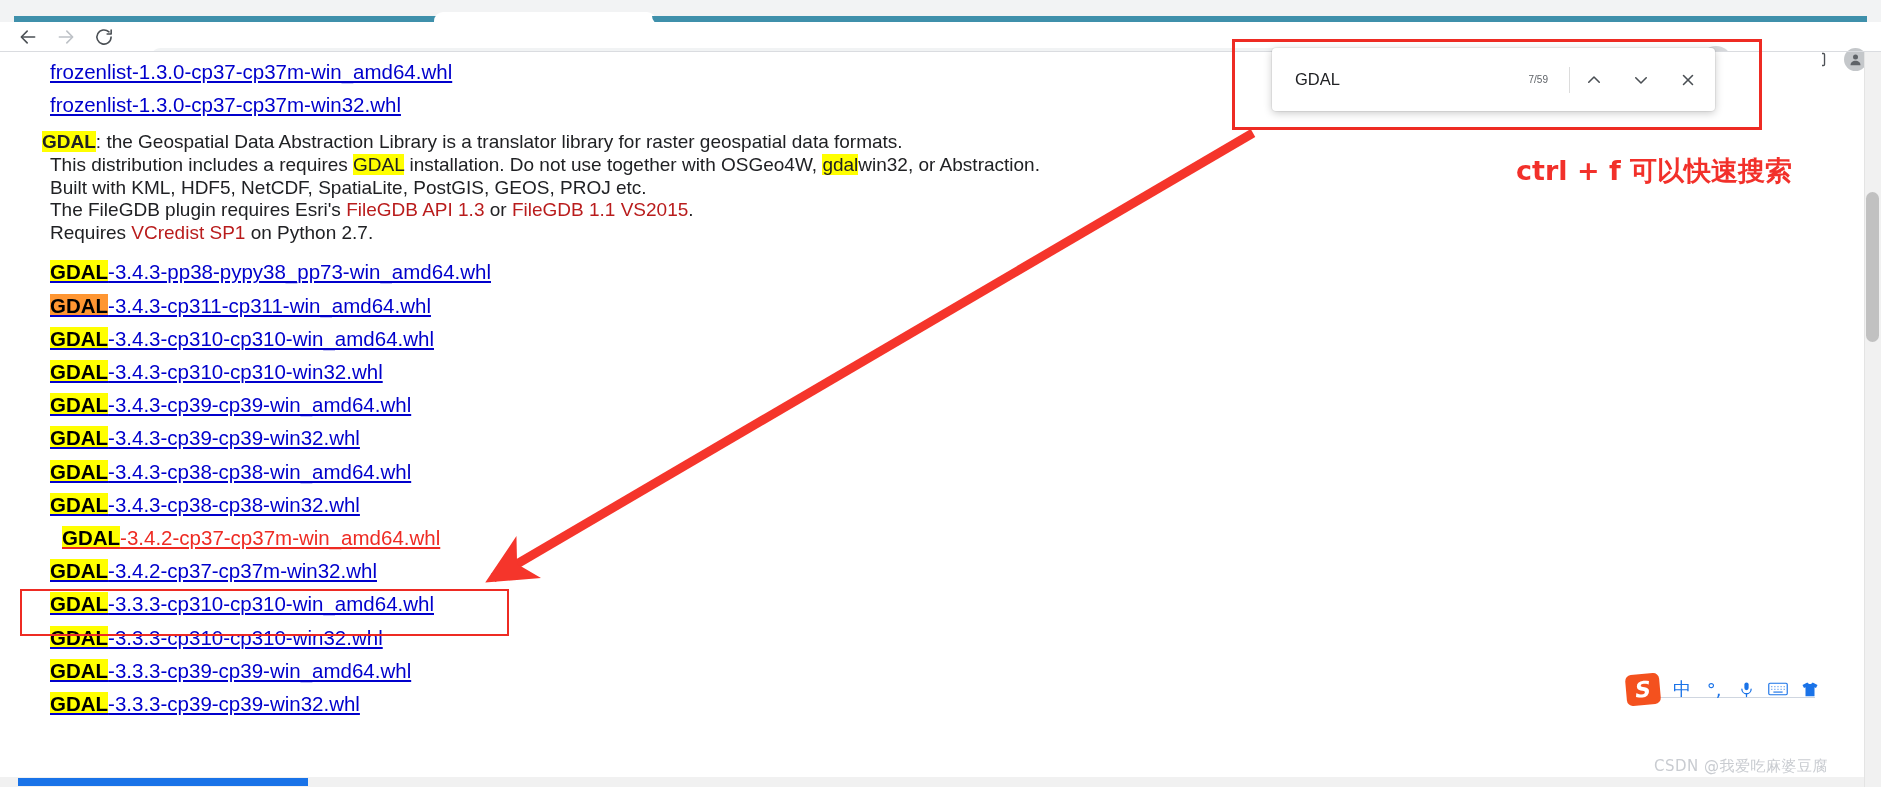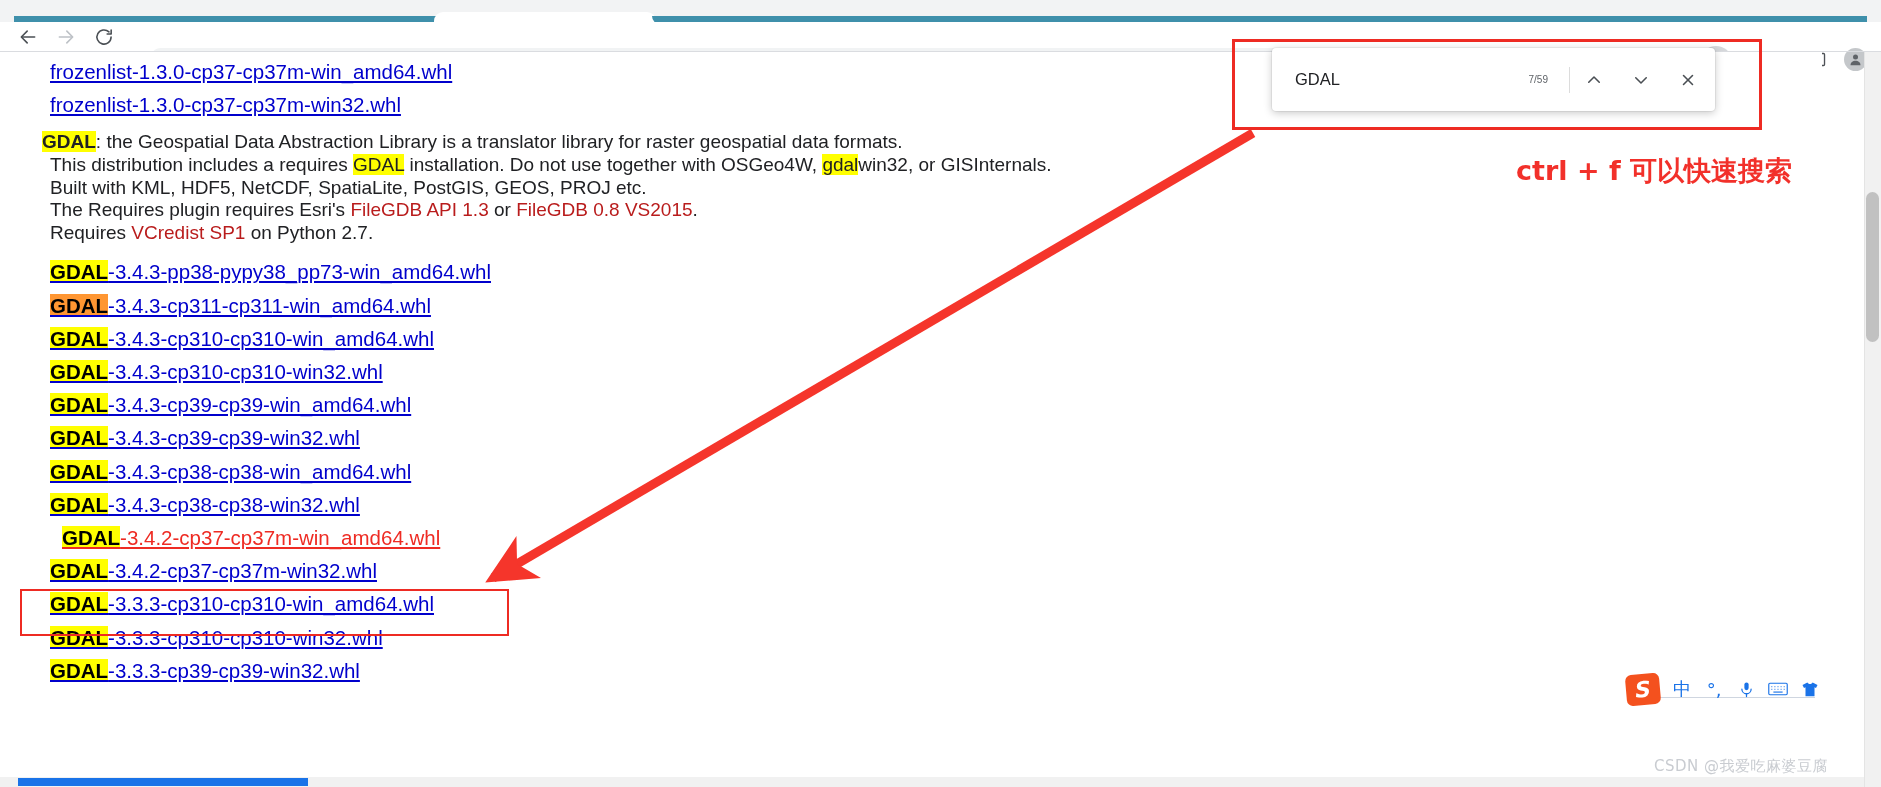--- a/index.html
+++ b/index.html
@@ -271,7 +271,7 @@
 
       <div class="desc">
         <div class="desc-line first"><span class="hl bold">GDAL</span><span>: the Geospatial Data Abstraction Library is a translator library for raster geospatial data formats.</span></div>
-        <div class="desc-line"><span>This distribution includes a requires </span><span class="hl">GDAL</span><span> installation. Do not use together with OSGeo4W, </span><span class="hl">gdal</span><span>win32, or GISInternals.</span></div>
+        <div class="desc-line"><span>This distribution includes a requires </span><span class="hl">GDAL</span><span> installation. Do not use together with OSGeo4W, </span><span class="hl">gdal</span><span>win32, or Abstraction.</span></div>
         <div class="desc-line">Built with KML, HDF5, NetCDF, SpatiaLite, PostGIS, GEOS, PROJ etc.</div>
         <div class="desc-line"><span>The Requires plugin requires Esri's </span><a class="ilink">FileGDB API 1.3</a><span> or </span><a class="ilink">FileGDB 0.8 VS2015</a><span>.</span></div>
         <div class="desc-line"><span>Requires </span><a class="ilink">VCredist SP1</a><span> on Python 2.7.</span></div>

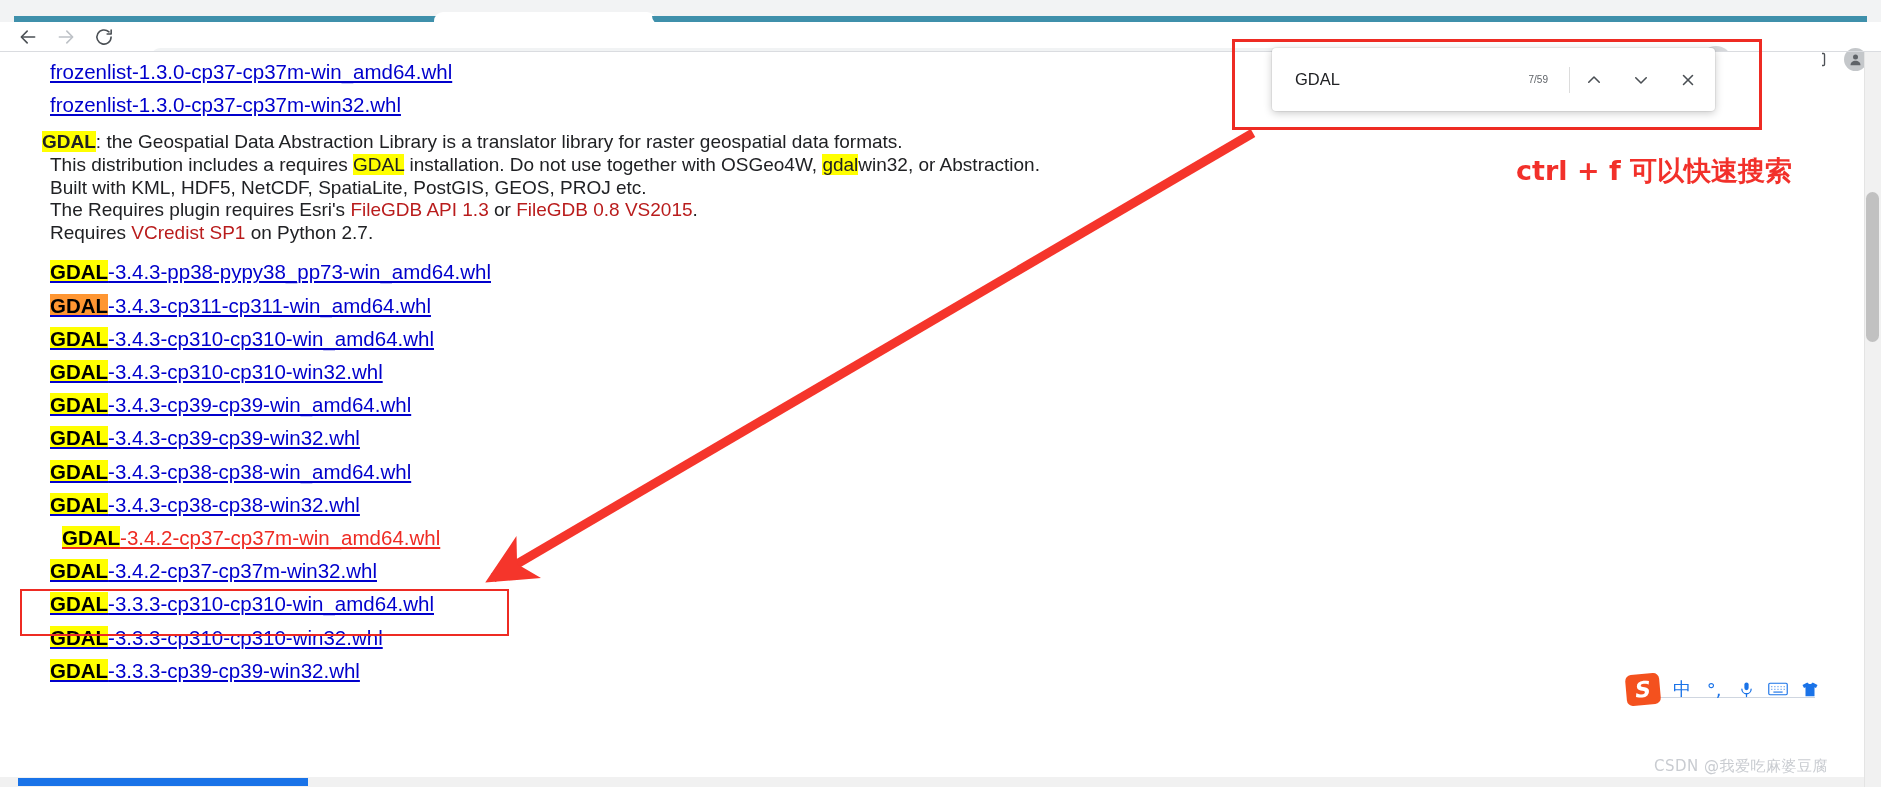--- a/index.html
+++ b/index.html
@@ -273,7 +273,7 @@
         <div class="desc-line first"><span class="hl bold">GDAL</span><span>: the Geospatial Data Abstraction Library is a translator library for raster geospatial data formats.</span></div>
         <div class="desc-line"><span>This distribution includes a requires </span><span class="hl">GDAL</span><span> installation. Do not use together with OSGeo4W, </span><span class="hl">gdal</span><span>win32, or Abstraction.</span></div>
         <div class="desc-line">Built with KML, HDF5, NetCDF, SpatiaLite, PostGIS, GEOS, PROJ etc.</div>
-        <div class="desc-line"><span>The Requires plugin requires Esri's </span><a class="ilink">FileGDB API 1.3</a><span> or </span><a class="ilink">FileGDB 0.8 VS2015</a><span>.</span></div>
+        <div class="desc-line"><span>The FileGDB plugin requires Esri's </span><a class="ilink">FileGDB API 1.3</a><span> or </span><a class="ilink">FileGDB 0.8 VS2015</a><span>.</span></div>
         <div class="desc-line"><span>Requires </span><a class="ilink">VCredist SP1</a><span> on Python 2.7.</span></div>
       </div>
 

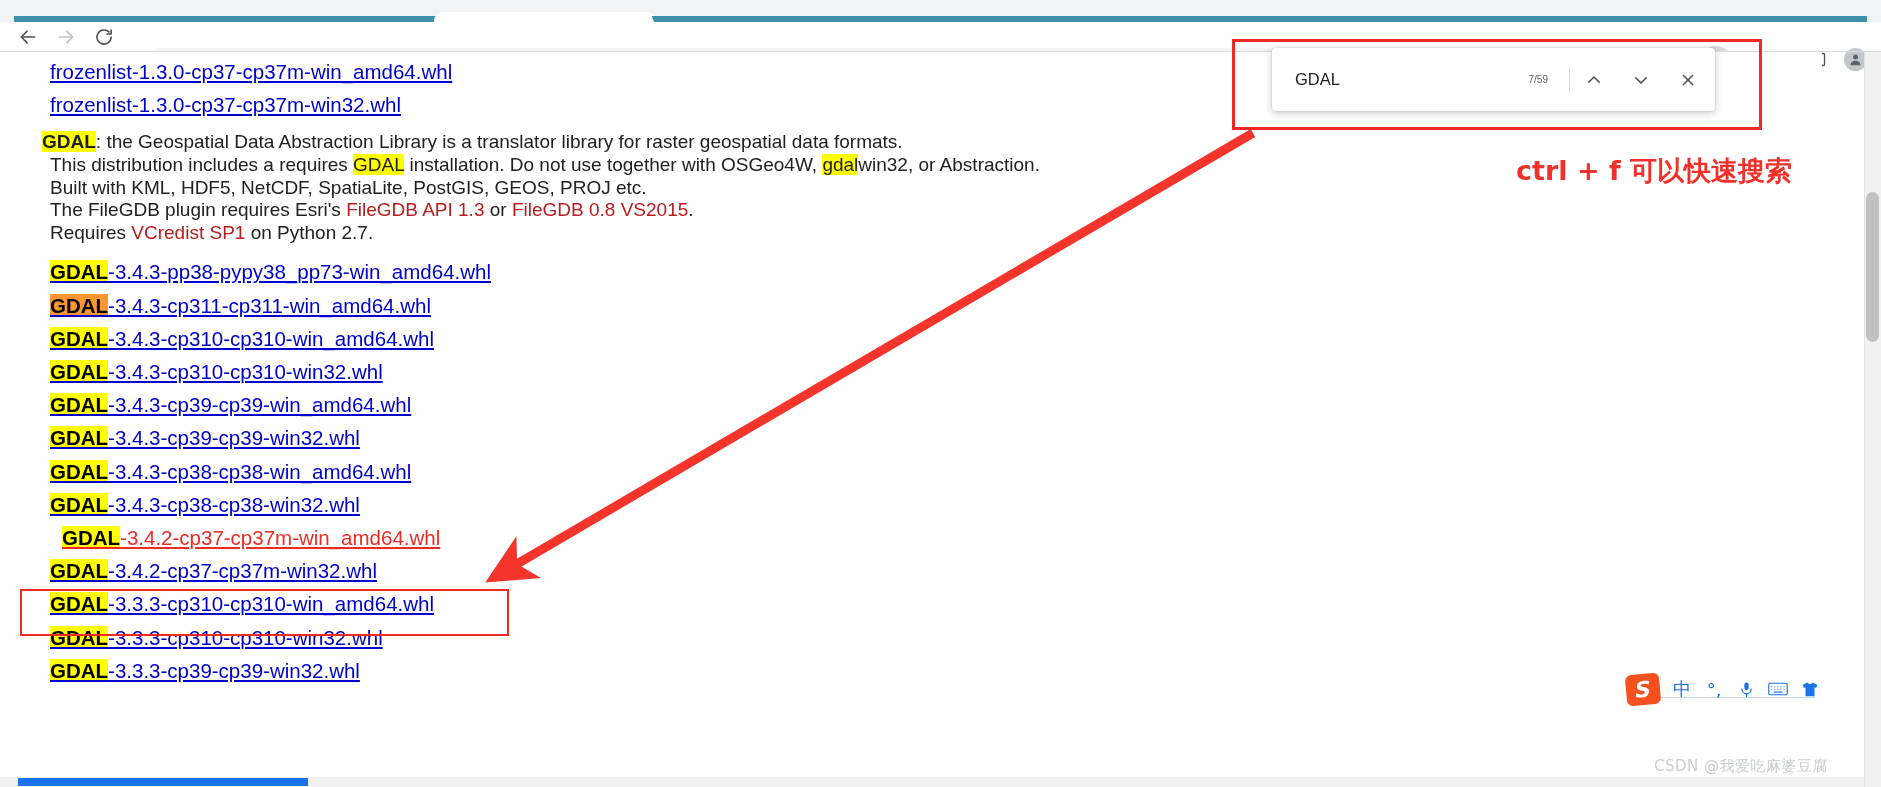--- a/index.html
+++ b/index.html
@@ -273,7 +273,7 @@
         <div class="desc-line first"><span class="hl bold">GDAL</span><span>: the Geospatial Data Abstraction Library is a translator library for raster geospatial data formats.</span></div>
         <div class="desc-line"><span>This distribution includes a requires </span><span class="hl">GDAL</span><span> installation. Do not use together with OSGeo4W, </span><span class="hl">gdal</span><span>win32, or Abstraction.</span></div>
         <div class="desc-line">Built with KML, HDF5, NetCDF, SpatiaLite, PostGIS, GEOS, PROJ etc.</div>
-        <div class="desc-line"><span>The FileGDB plugin requires Esri's </span><a class="ilink">FileGDB API 1.3</a><span> or </span><a class="ilink">FileGDB 0.8 VS2015</a><span>.</span></div>
+        <div class="desc-line"><span>The FileGDB plugin requires Esri's </span><a class="ilink">FileGDB API 1.3</a><span> or </span><a class="ilink">FileGDB 1.1 VS2015</a><span>.</span></div>
         <div class="desc-line"><span>Requires </span><a class="ilink">VCredist SP1</a><span> on Python 2.7.</span></div>
       </div>
 

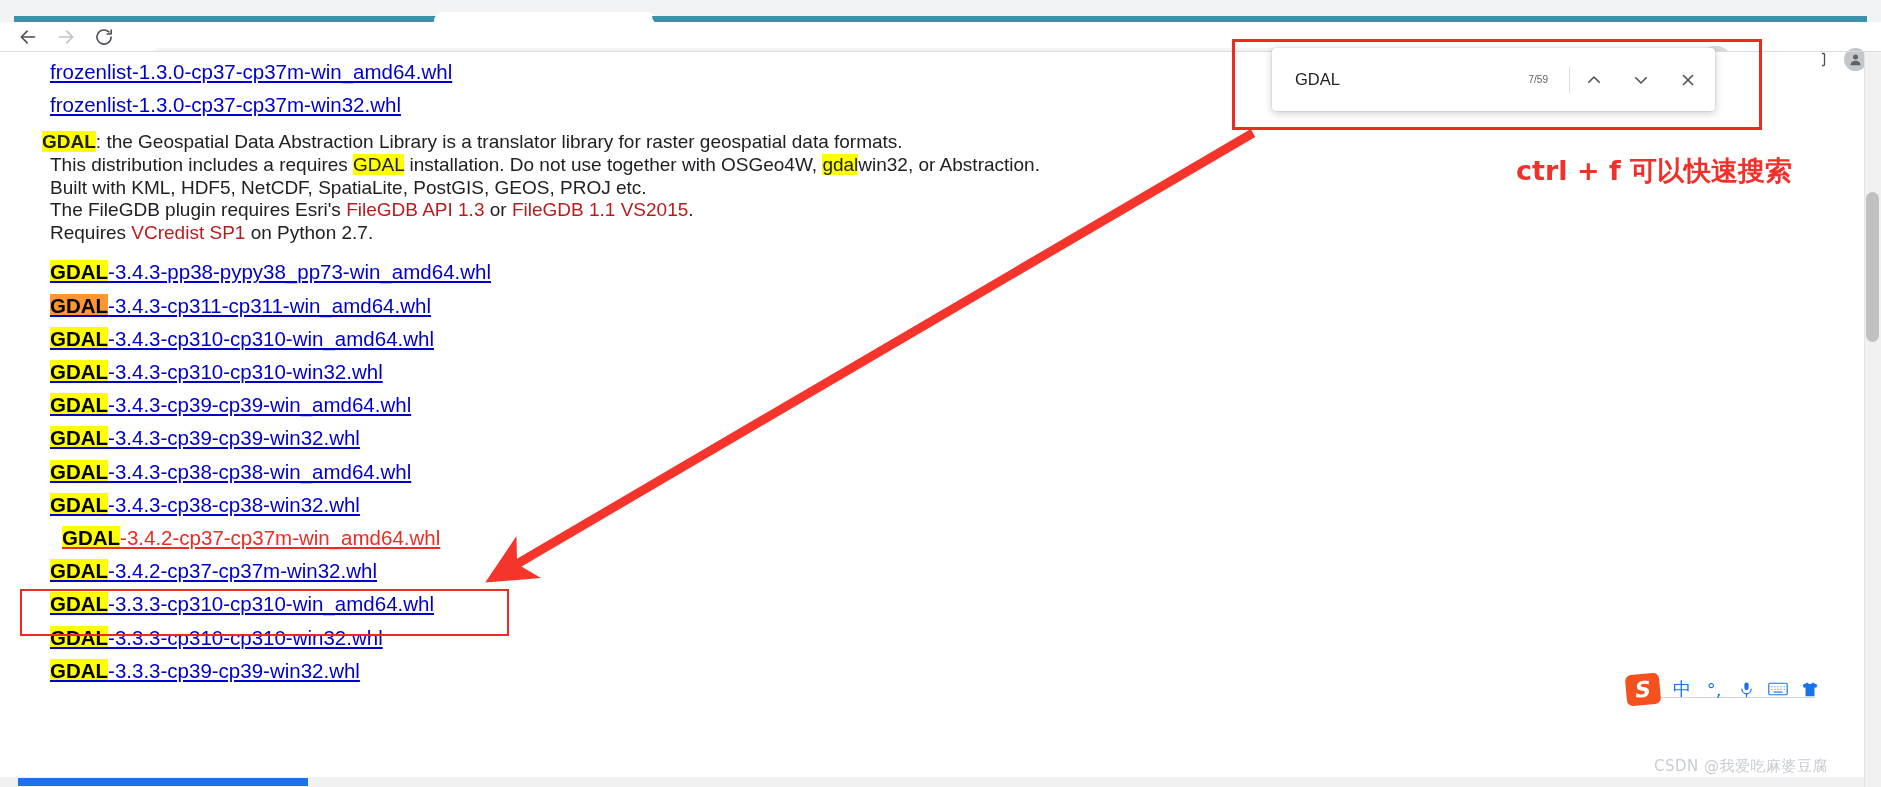--- a/index.html
+++ b/index.html
@@ -290,6 +290,7 @@
           <a class="wlink"><span class="hl">GDAL</span><span>-3.4.2-cp37-cp37m-win32.whl</span></a>
           <a class="wlink"><span class="hl">GDAL</span><span>-3.3.3-cp310-cp310-win_amd64.whl</span></a>
           <a class="wlink"><span class="hl">GDAL</span><span>-3.3.3-cp310-cp310-win32.whl</span></a>
+          <a class="wlink"><span class="hl">GDAL</span><span>-3.3.3-cp39-cp39-win_amd64.whl</span></a>
           <a class="wlink"><span class="hl">GDAL</span><span>-3.3.3-cp39-cp39-win32.whl</span></a>
         </div>
     </div>

